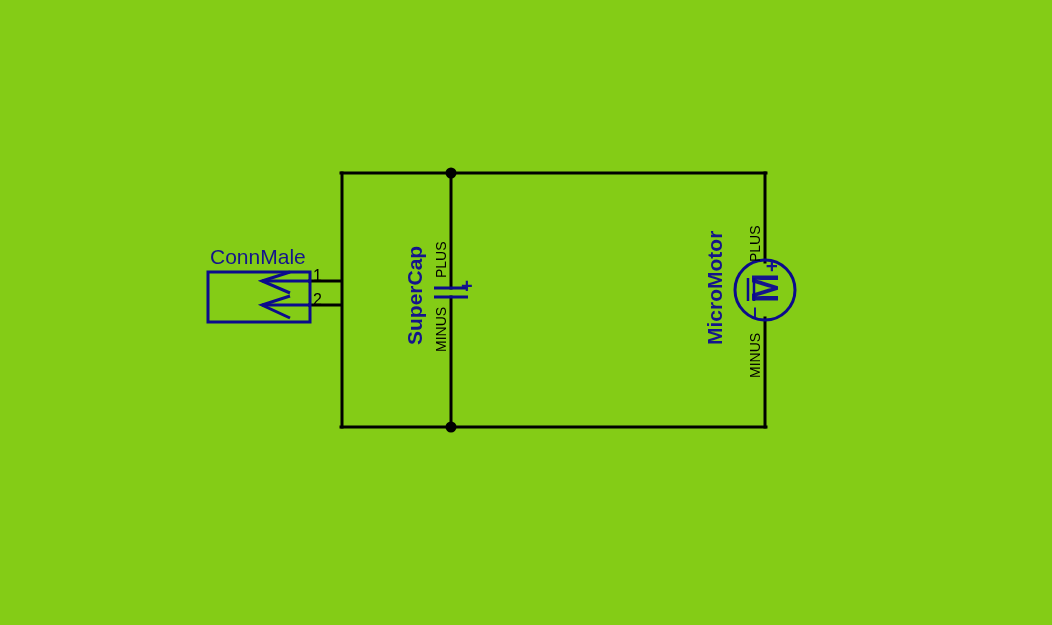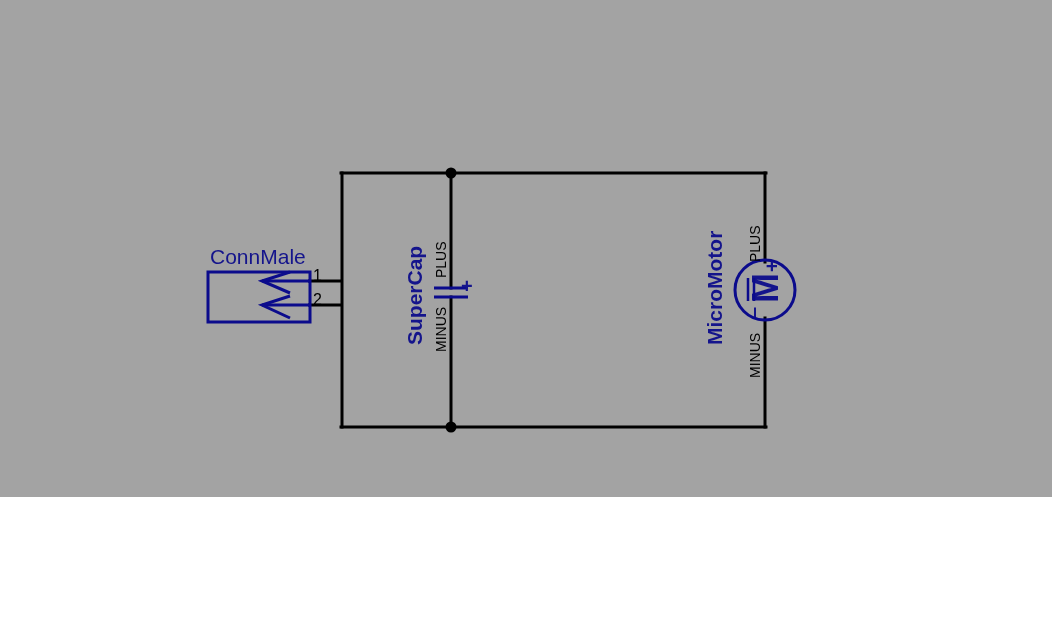--- a/index.html
+++ b/index.html
@@ -14,8 +14,8 @@
   #schematic-root {
     position: relative;
     width: 1052px;
-    height: 497px;
-    background: #a3a3a3;
+    height: 625px;
+    background: #84cc16;
     overflow: hidden;
     text-align: center;
   }

